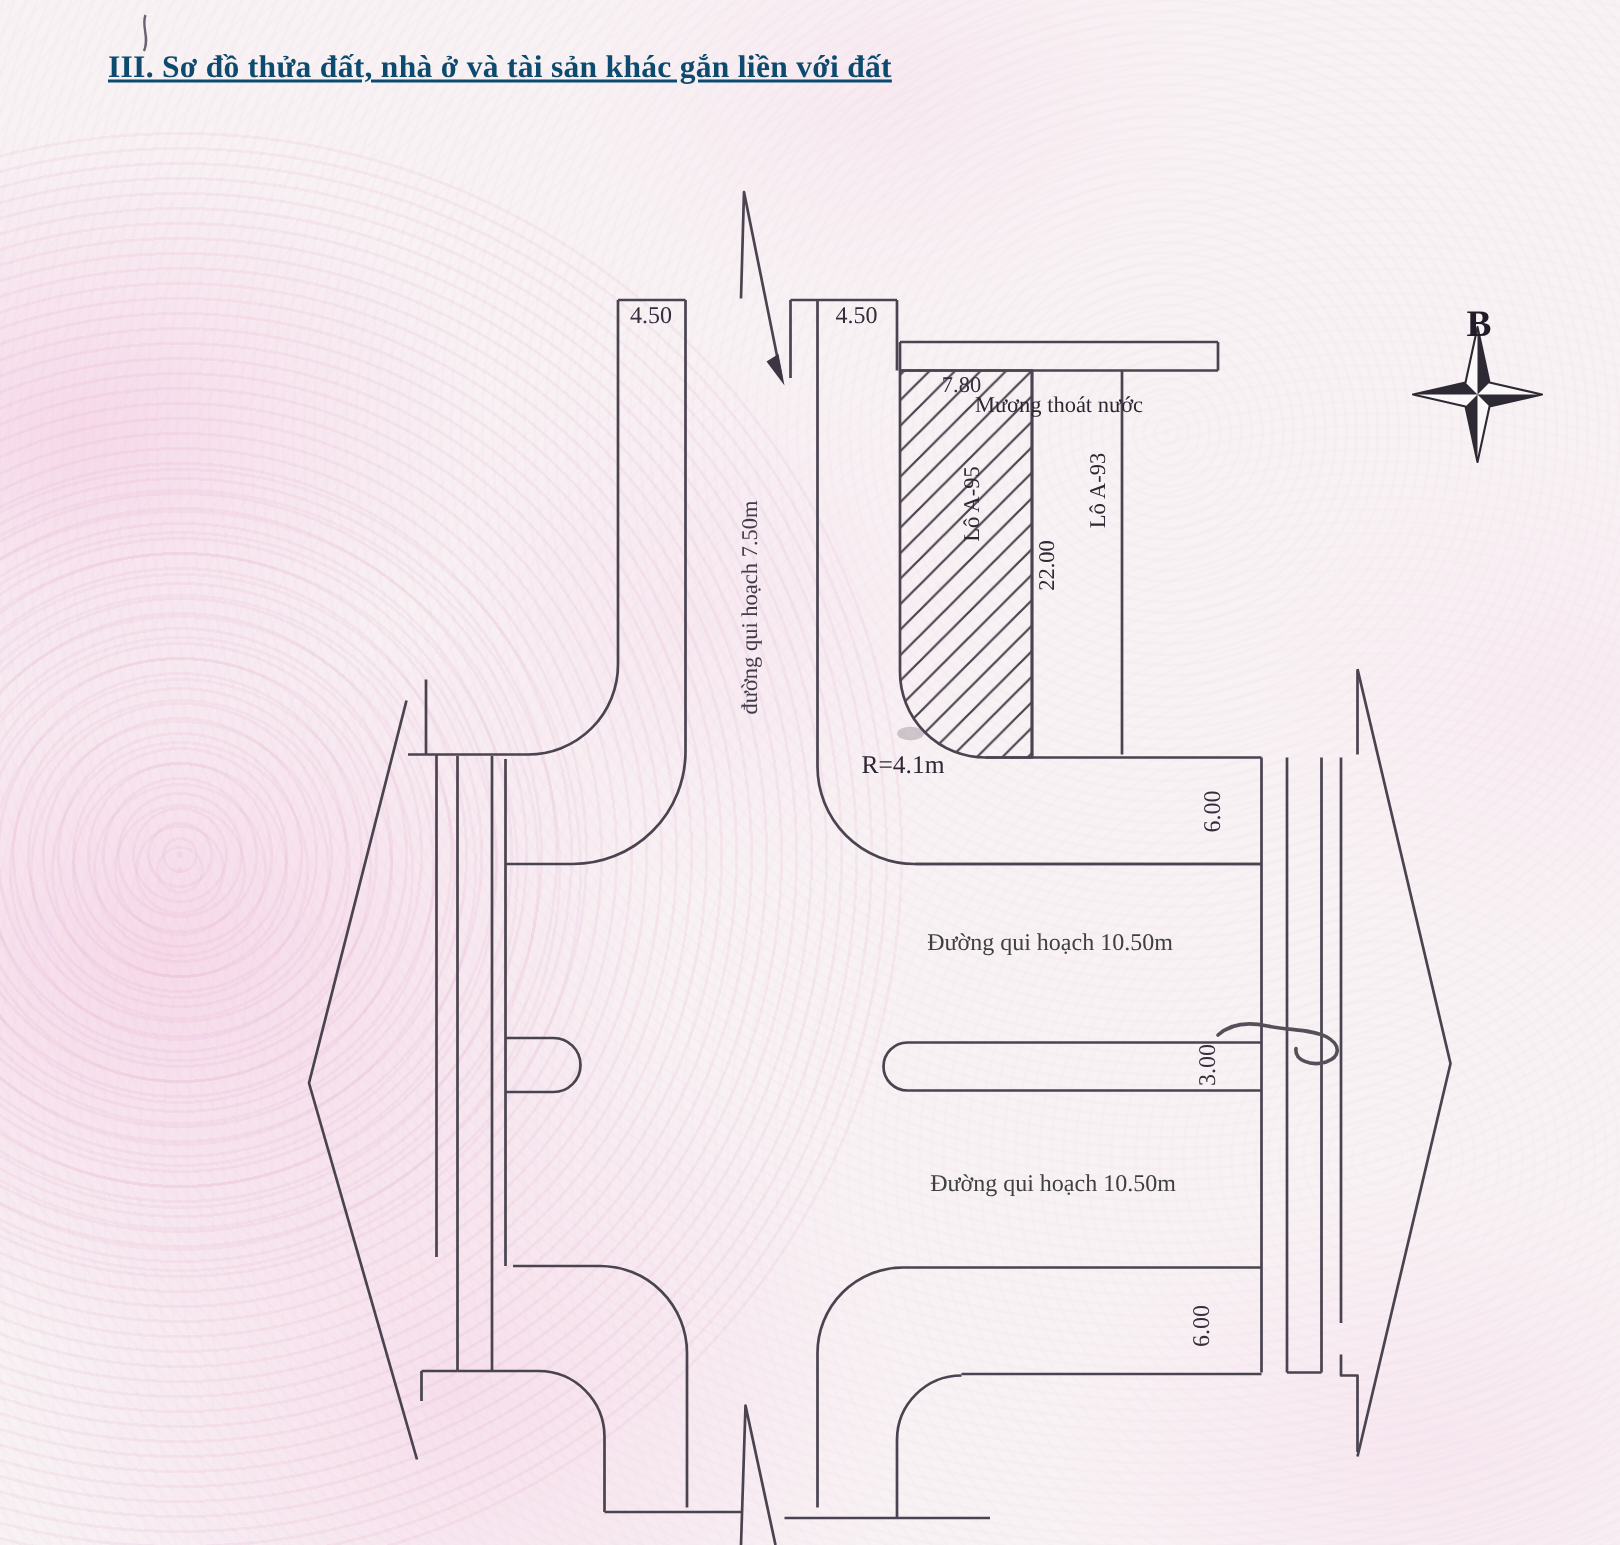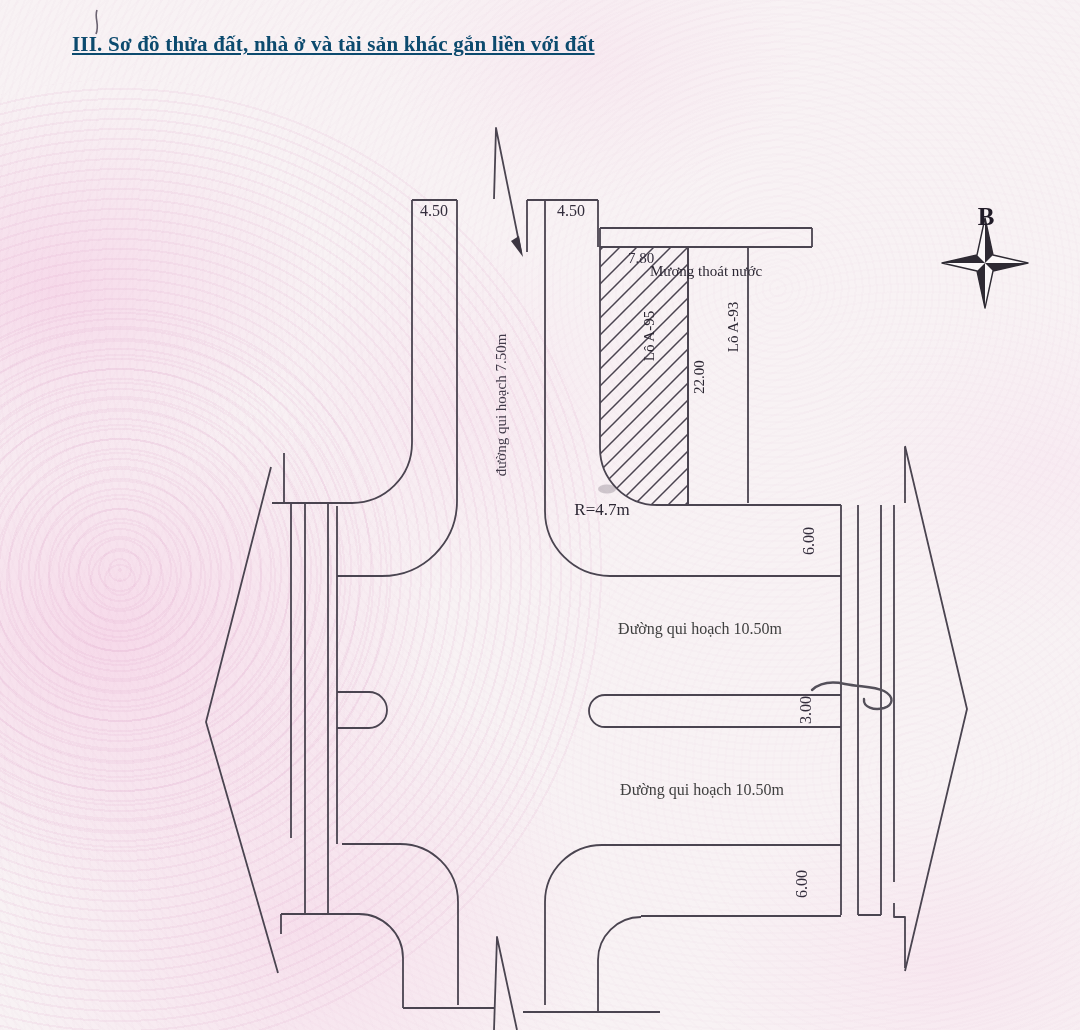--- a/index.html
+++ b/index.html
@@ -114,7 +114,7 @@
 
 <div class="label vl small" style="left:501px;top:405px;color:#423b4a;">đường qui hoạch 7.50m</div>
 
-<div class="label hl" style="left:602px;top:510px;font-size:17px;">R=4.7m</div>
+<div class="label hl" style="left:602px;top:510px;font-size:17px;">R=4.1m</div>
 
 <div class="label vl dim" style="left:809px;top:541px;">6.00</div>
 <div class="label hl road" style="left:700px;top:629px;">Đường qui hoạch 10.50m</div>

